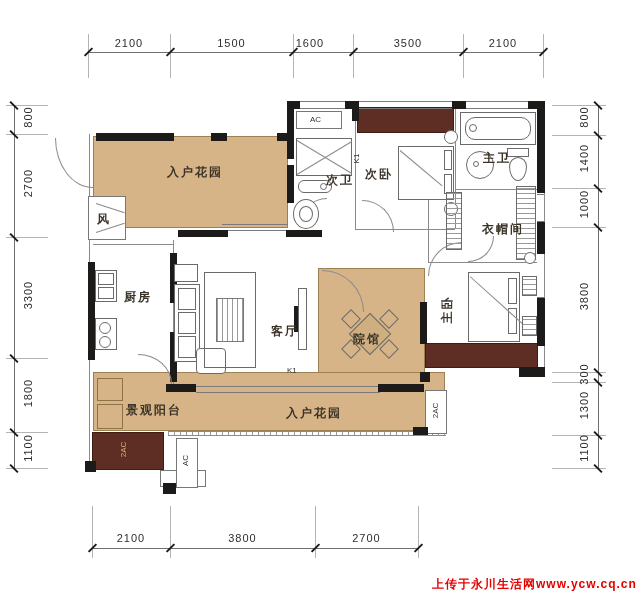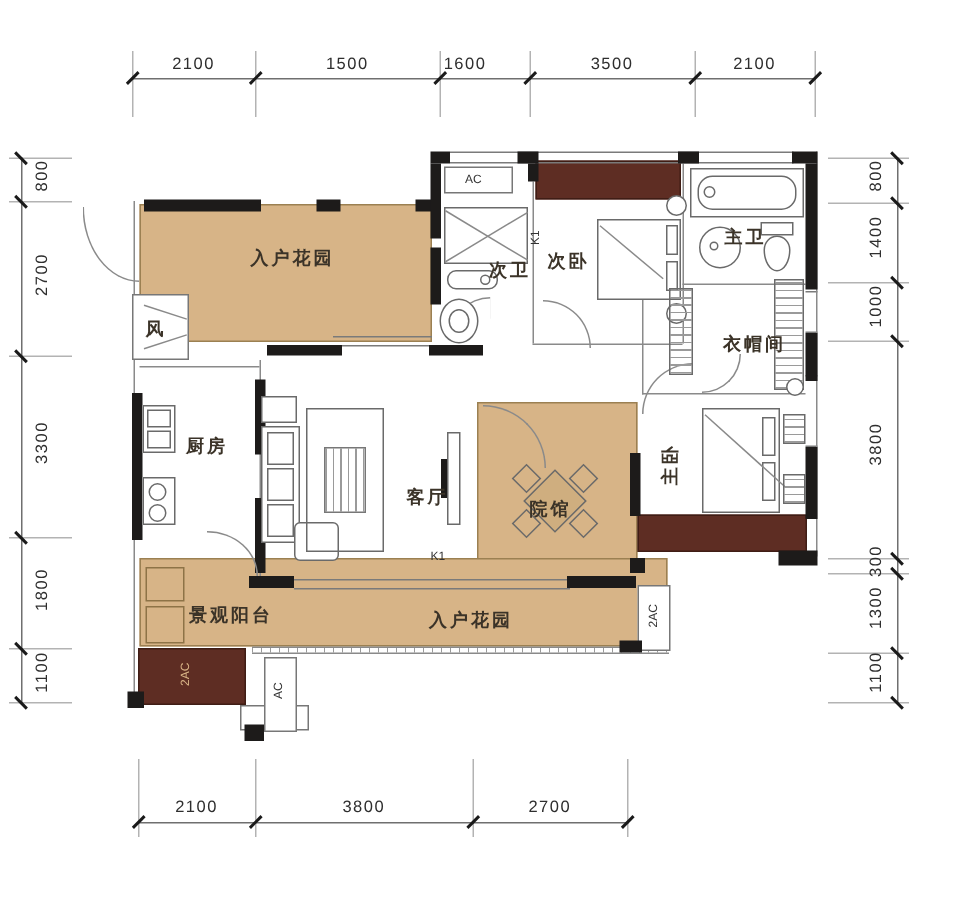--- a/index.html
+++ b/index.html
@@ -277,6 +277,7 @@
   <span class="rlabel" style="left:126px;top:402px">景观阳台</span>
   <span class="rlabel" style="left:286px;top:405px">入户花园</span>
 
+  <span class="watermark" style="left:432px;top:576px">上传于永川生活网www.ycw.cq.cn</span>
 </div>
 
 </body></html>

